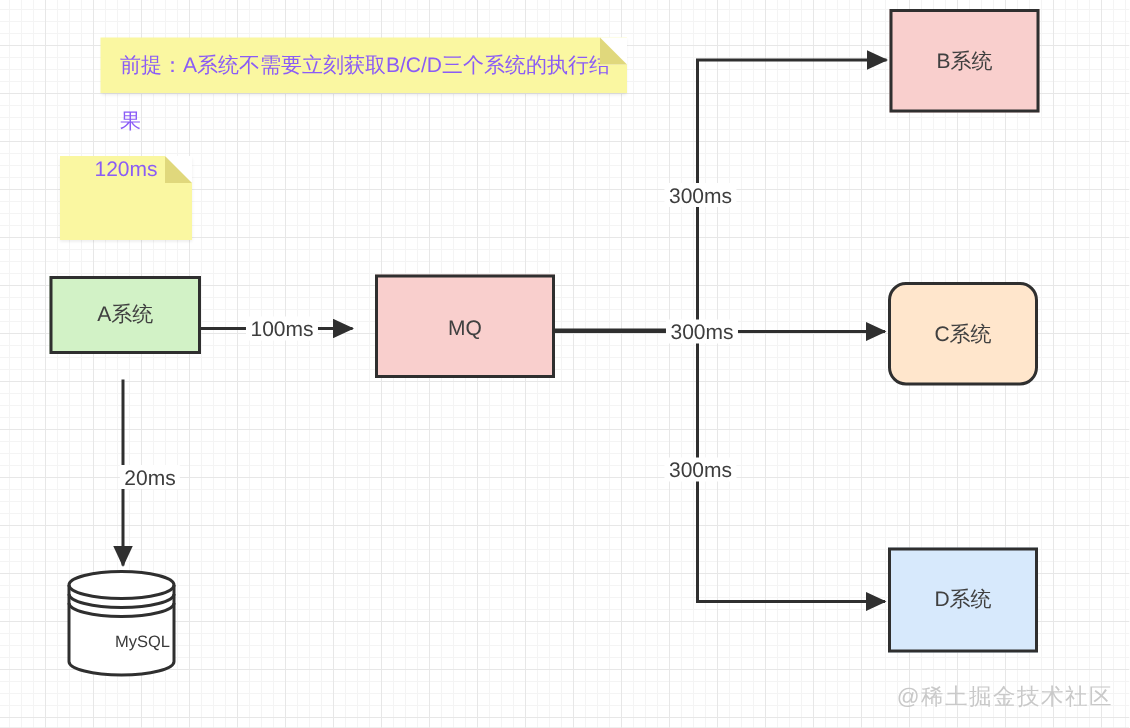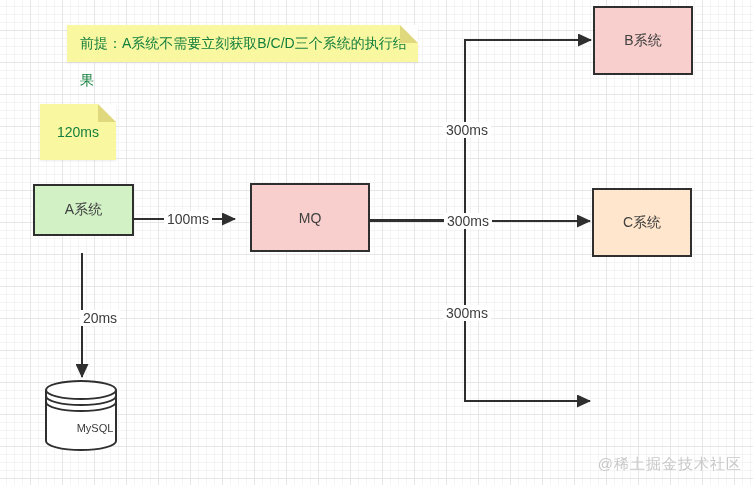--- a/index.html
+++ b/index.html
@@ -22,7 +22,7 @@
   .note{
     position:absolute;
     background:#faf7a1;
-    color:#15803d;
+    color:#8b5cf6;
     font-size:14px;
     box-shadow:0 1px 2px rgba(0,0,0,0.08);
   }

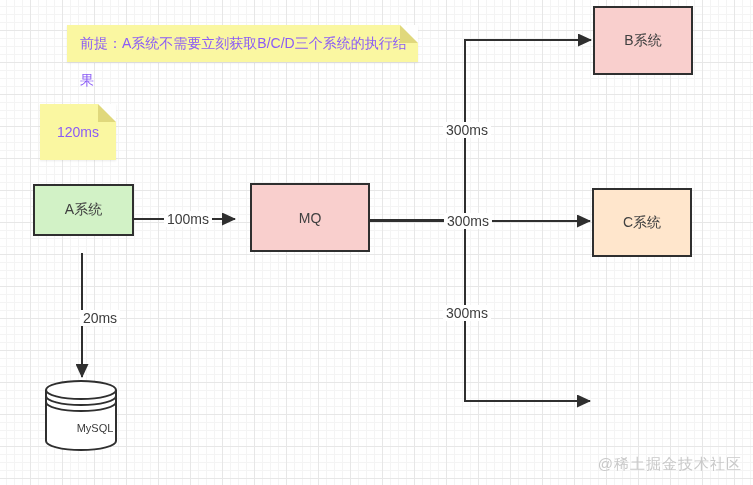--- a/index.html
+++ b/index.html
@@ -36,8 +36,8 @@
     line-height:37px;padding-left:13px;box-sizing:border-box;
   }
   .note-120{
-    left:40px;top:104px;width:76px;height:56px;
-    display:flex;align-items:center;justify-content:center;
+    left:40px;top:104px;width:88px;height:56px;
+    display:flex;justify-content:center;
   }
   .box{
     position:absolute;

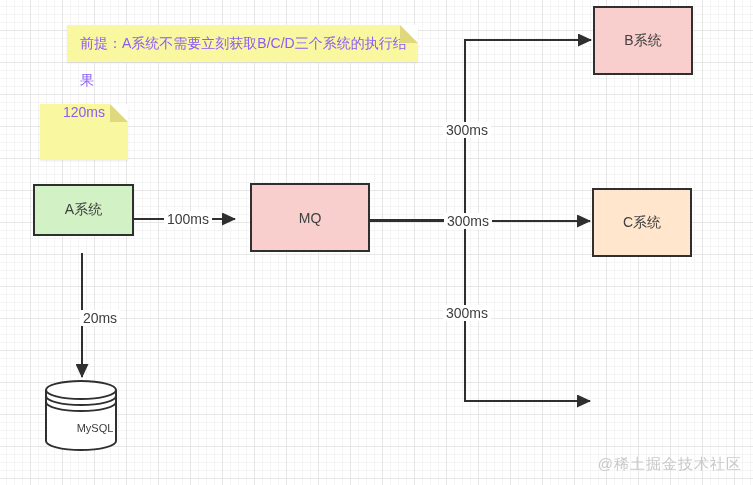--- a/index.html
+++ b/index.html
@@ -121,7 +121,7 @@
     <span>B系统</span>
   </div>
 
-  <div class="box box-c" style="background-color: rgb(255, 230, 204);">
+  <div class="box box-c" style="background-color: rgb(255, 230, 204); border-radius: 12px;">
     <span>C系统</span>
   </div>
 

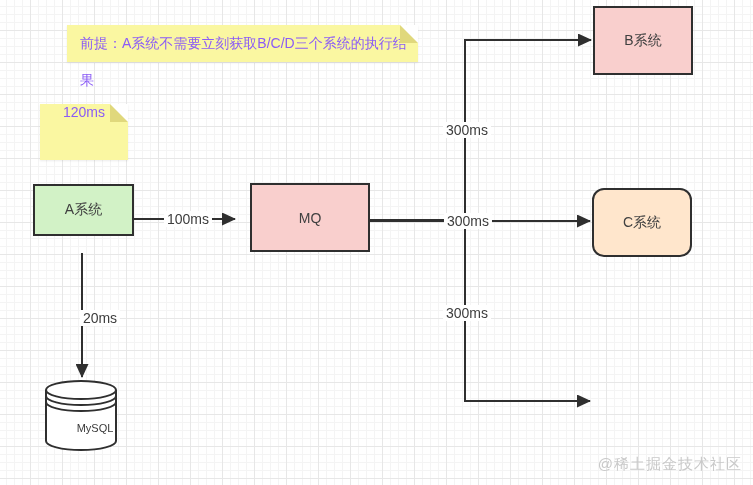--- a/index.html
+++ b/index.html
@@ -125,6 +125,9 @@
     <span>C系统</span>
   </div>
 
+  <div class="box box-d" style="background-color: rgb(215, 233, 252);">
+    <span>D系统</span>
+  </div>
 
   <div class="mysql-label">MySQL</div>
 

